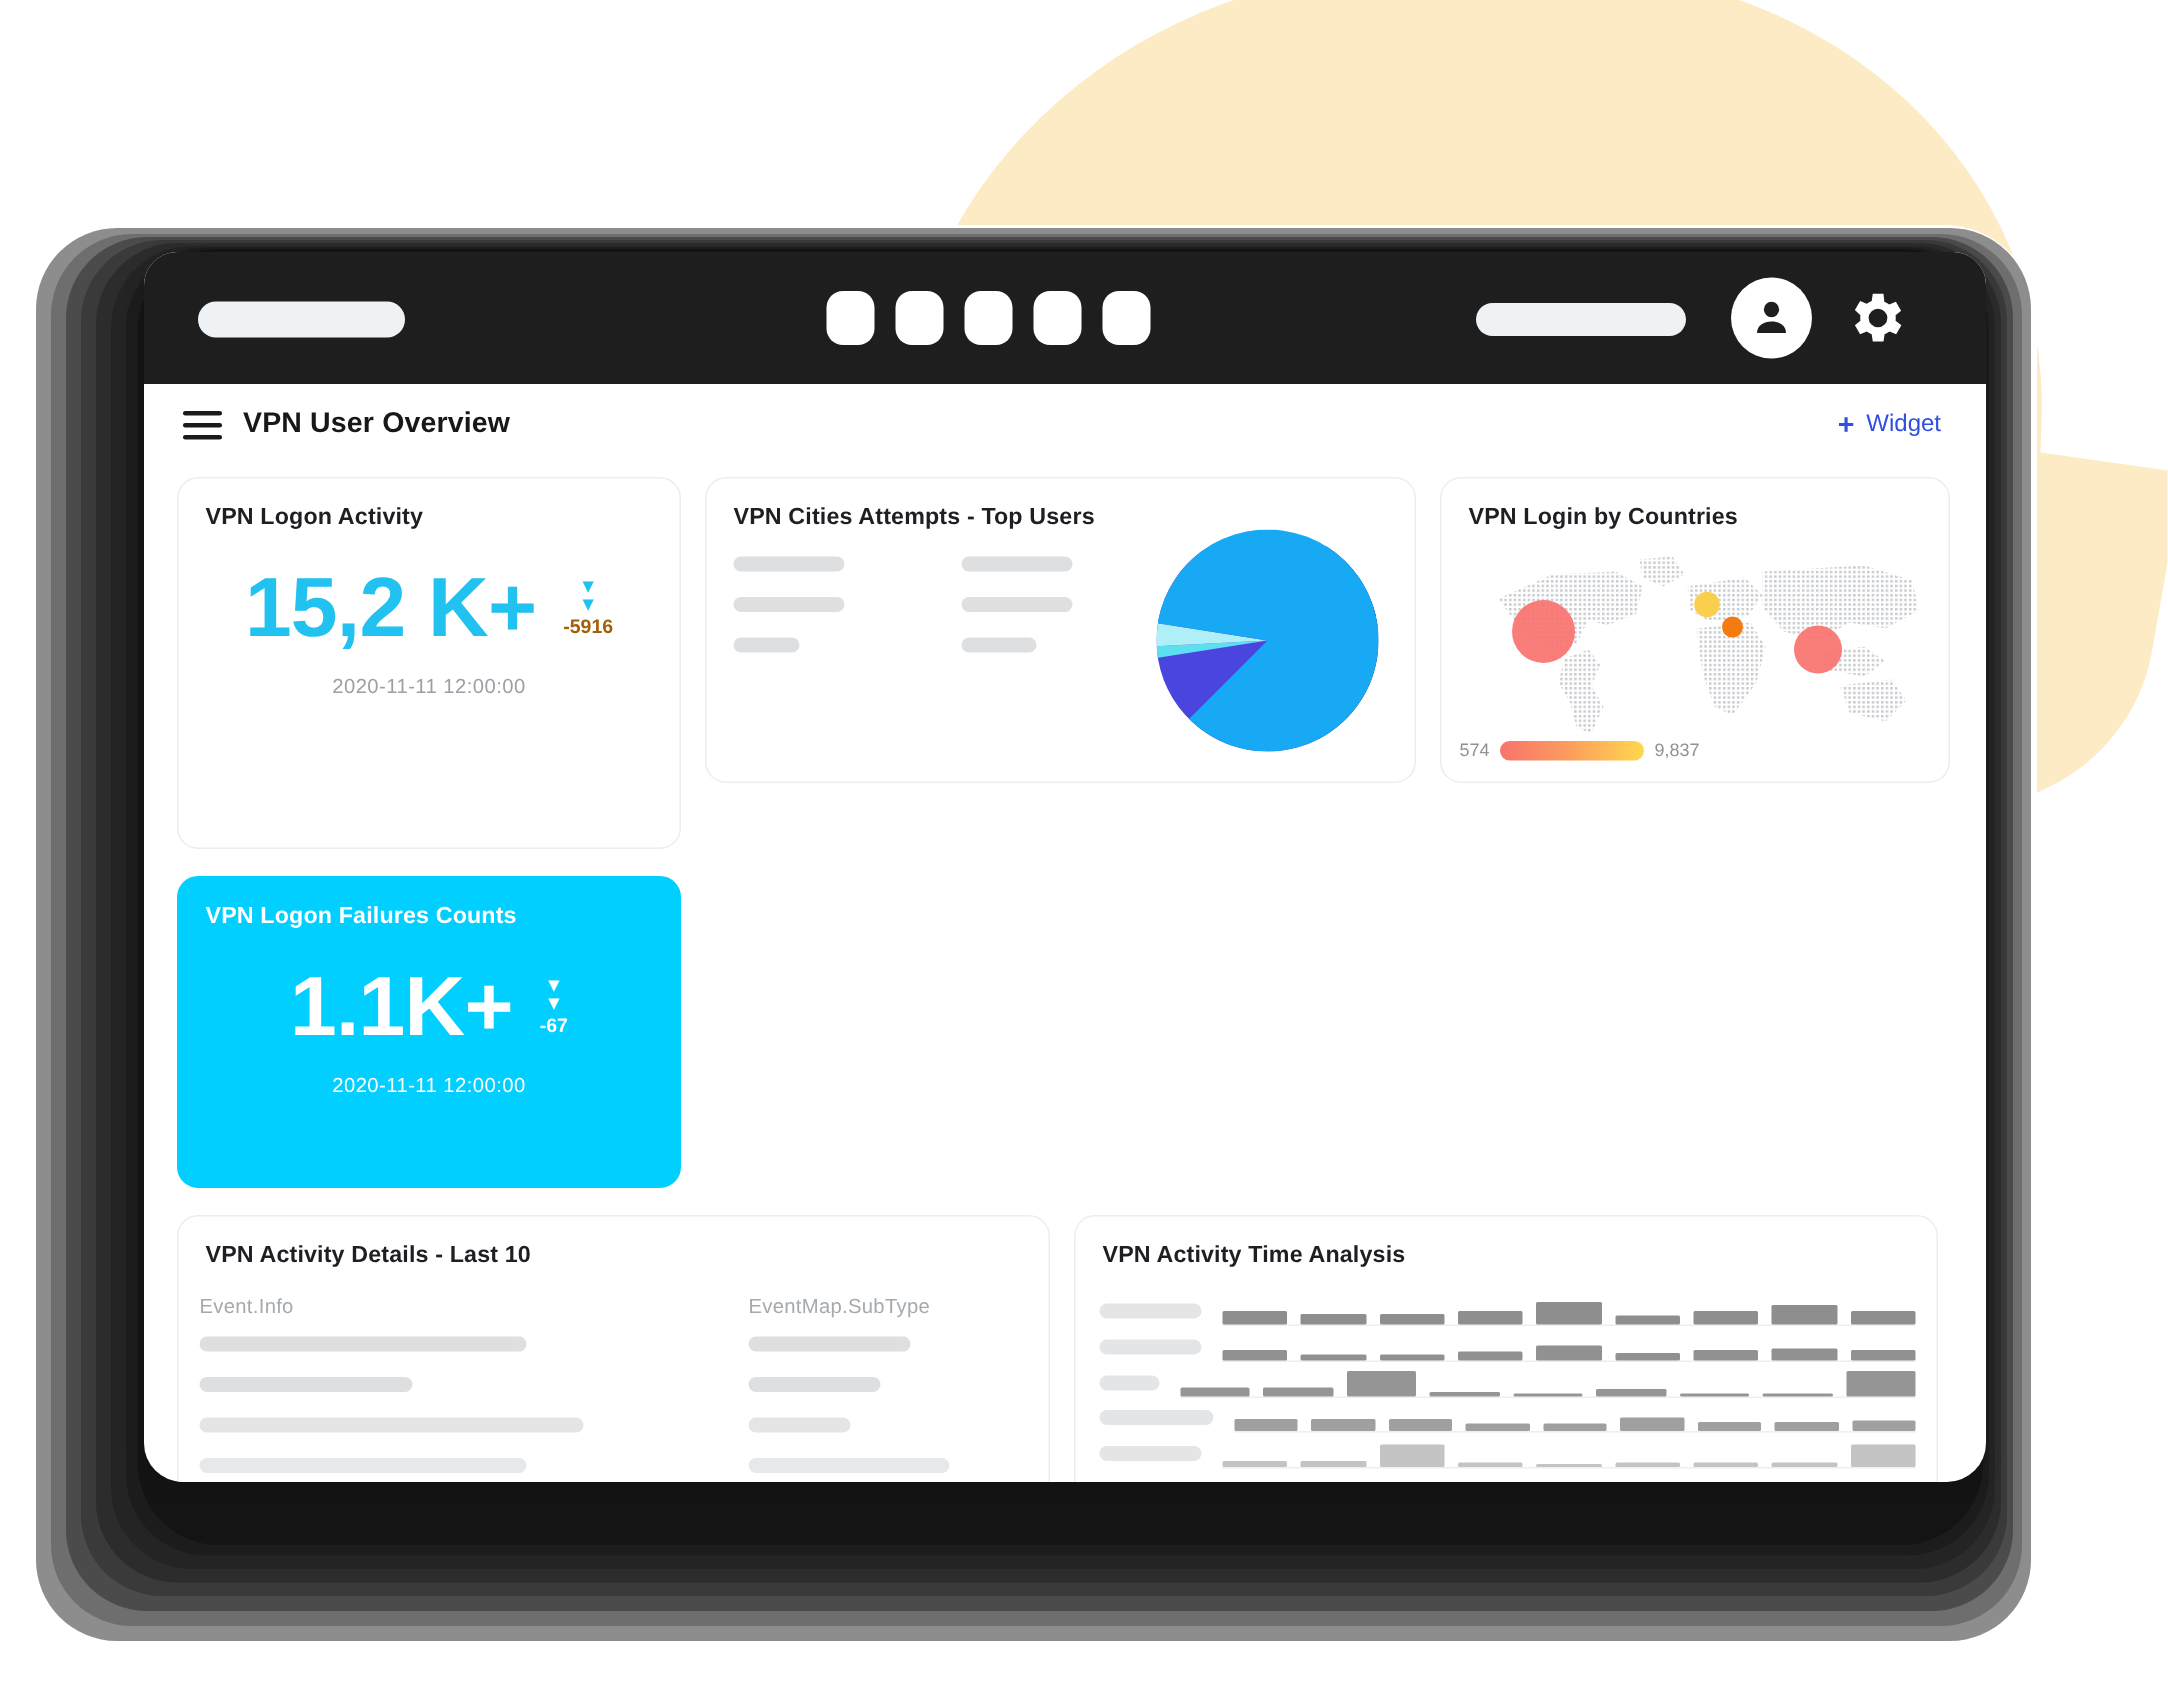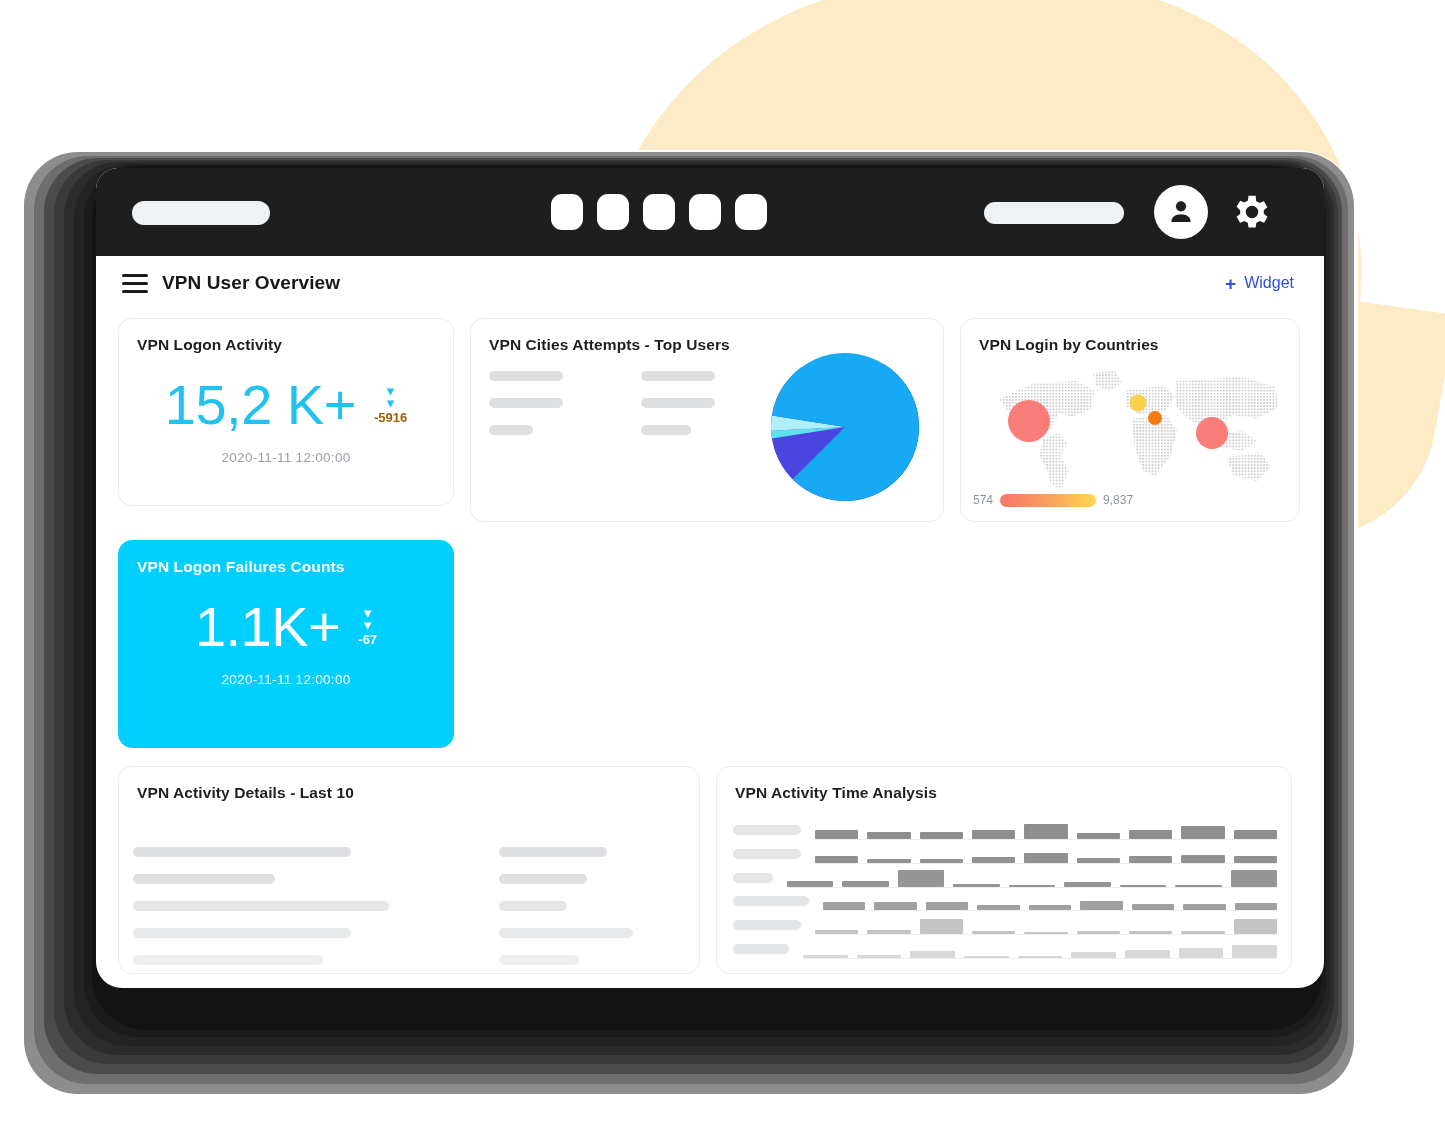--- a/index.html
+++ b/index.html
@@ -151,7 +151,7 @@
   }
 
   
-  .kpi { width: 336px; height: 188px; }
+  .kpi { width: 336px; height: 248px; }
   .kpi-inner {
     position: absolute; left: 0; right: 0; top: 58px;
     display: flex; flex-direction: column; align-items: center;

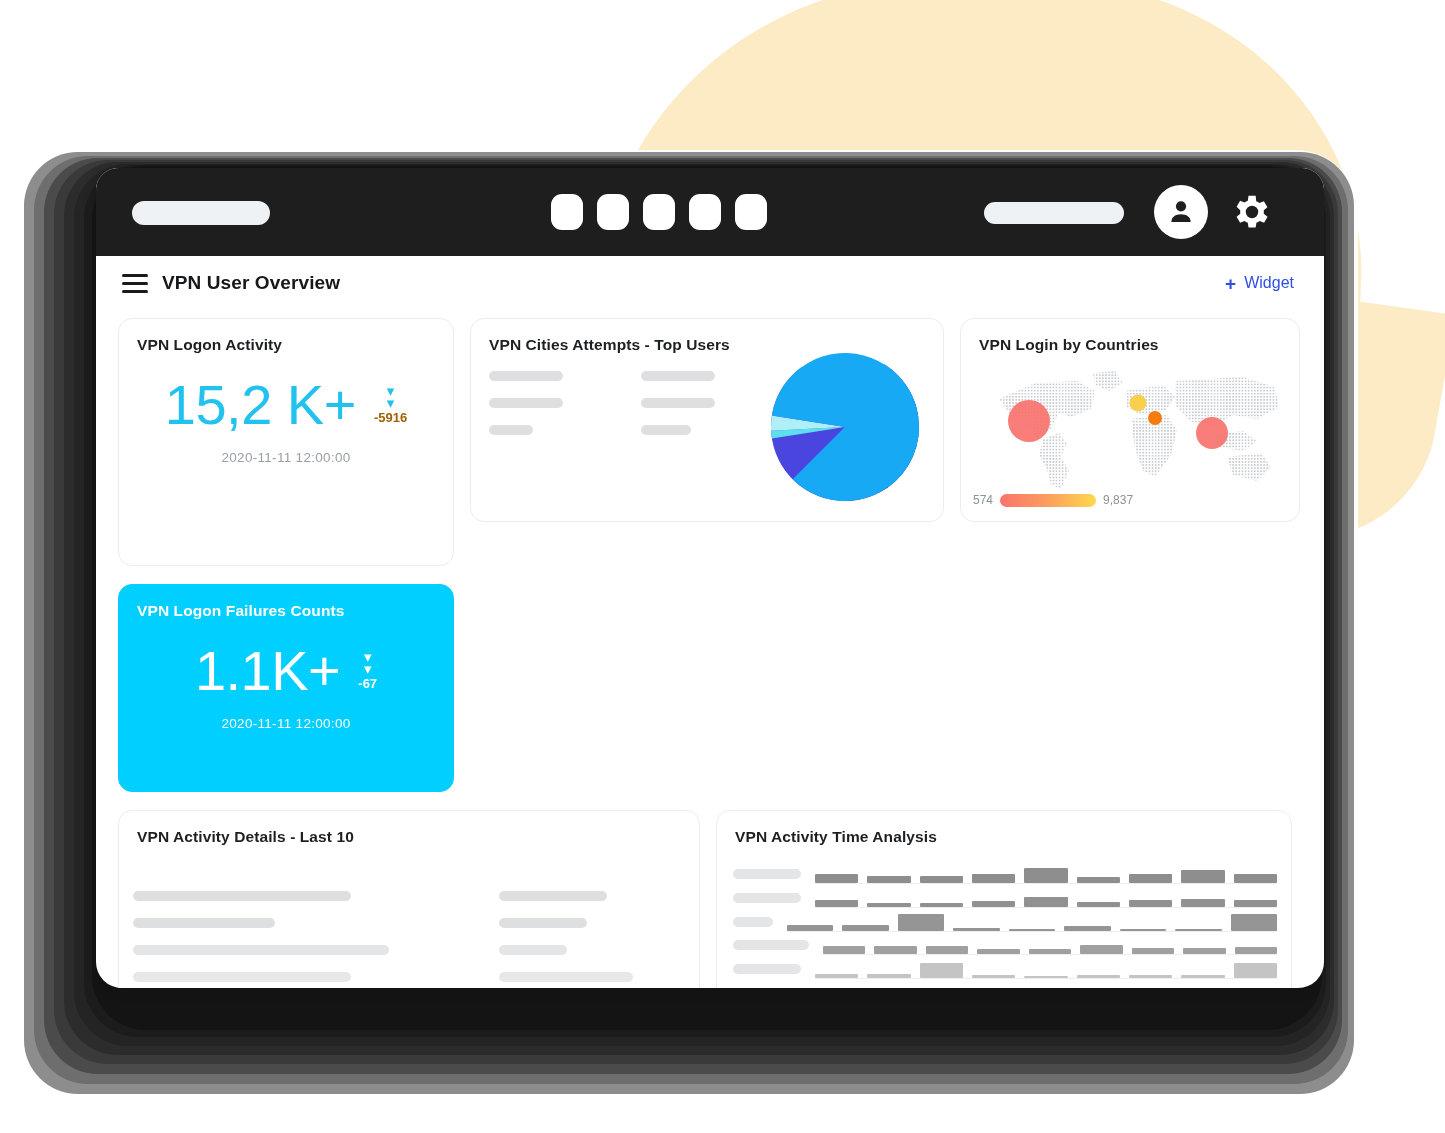--- a/index.html
+++ b/index.html
@@ -158,7 +158,7 @@
   }
   .kpi-row { display: flex; align-items: center; gap: 18px; }
   .kpi-value {
-    font-size: 56px; font-weight: 400; letter-spacing: -.5px;
+    font-size: 56px; font-weight: 700; letter-spacing: -.5px;
     line-height: 1;
     text-align: right;
   }

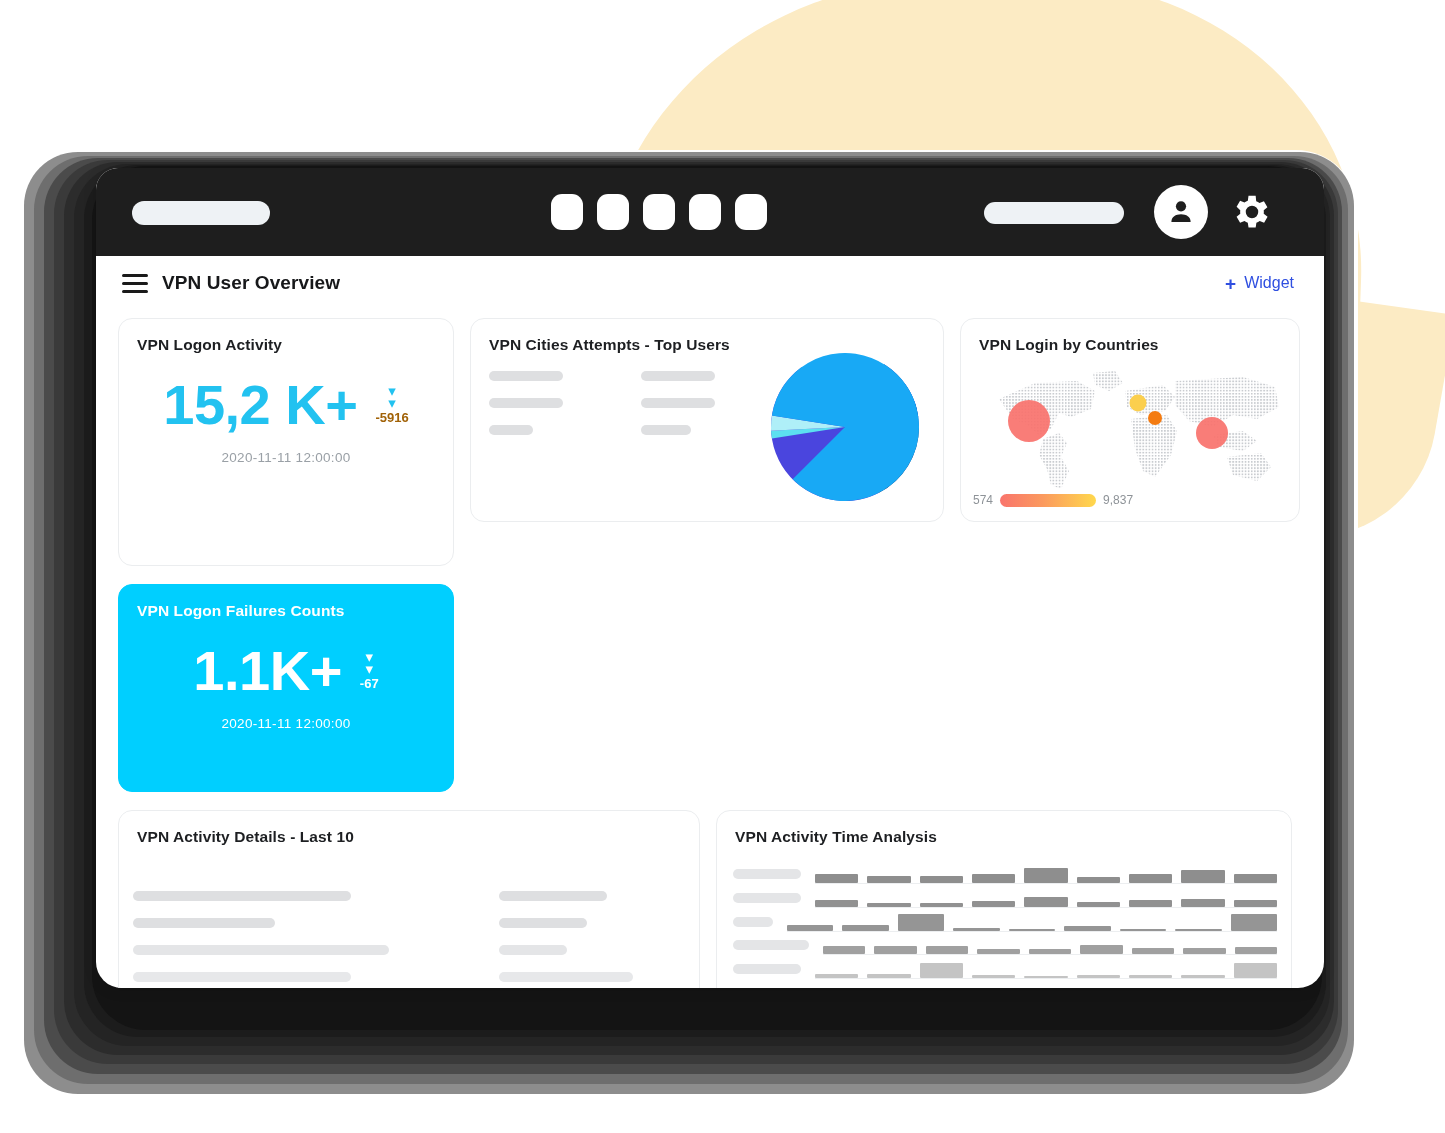--- a/index.html
+++ b/index.html
@@ -406,6 +406,10 @@
 
         <div class="card details-card">
           <div class="card-title">VPN Activity Details - Last 10</div>
+          <div class="details-head">
+            <div class="col-head c1">Event.Info</div>
+            <div class="col-head">EventMap.SubType</div>
+          </div>
           <div class="details-rows">
             <div class="details-row">
               <div class="dr-left">

